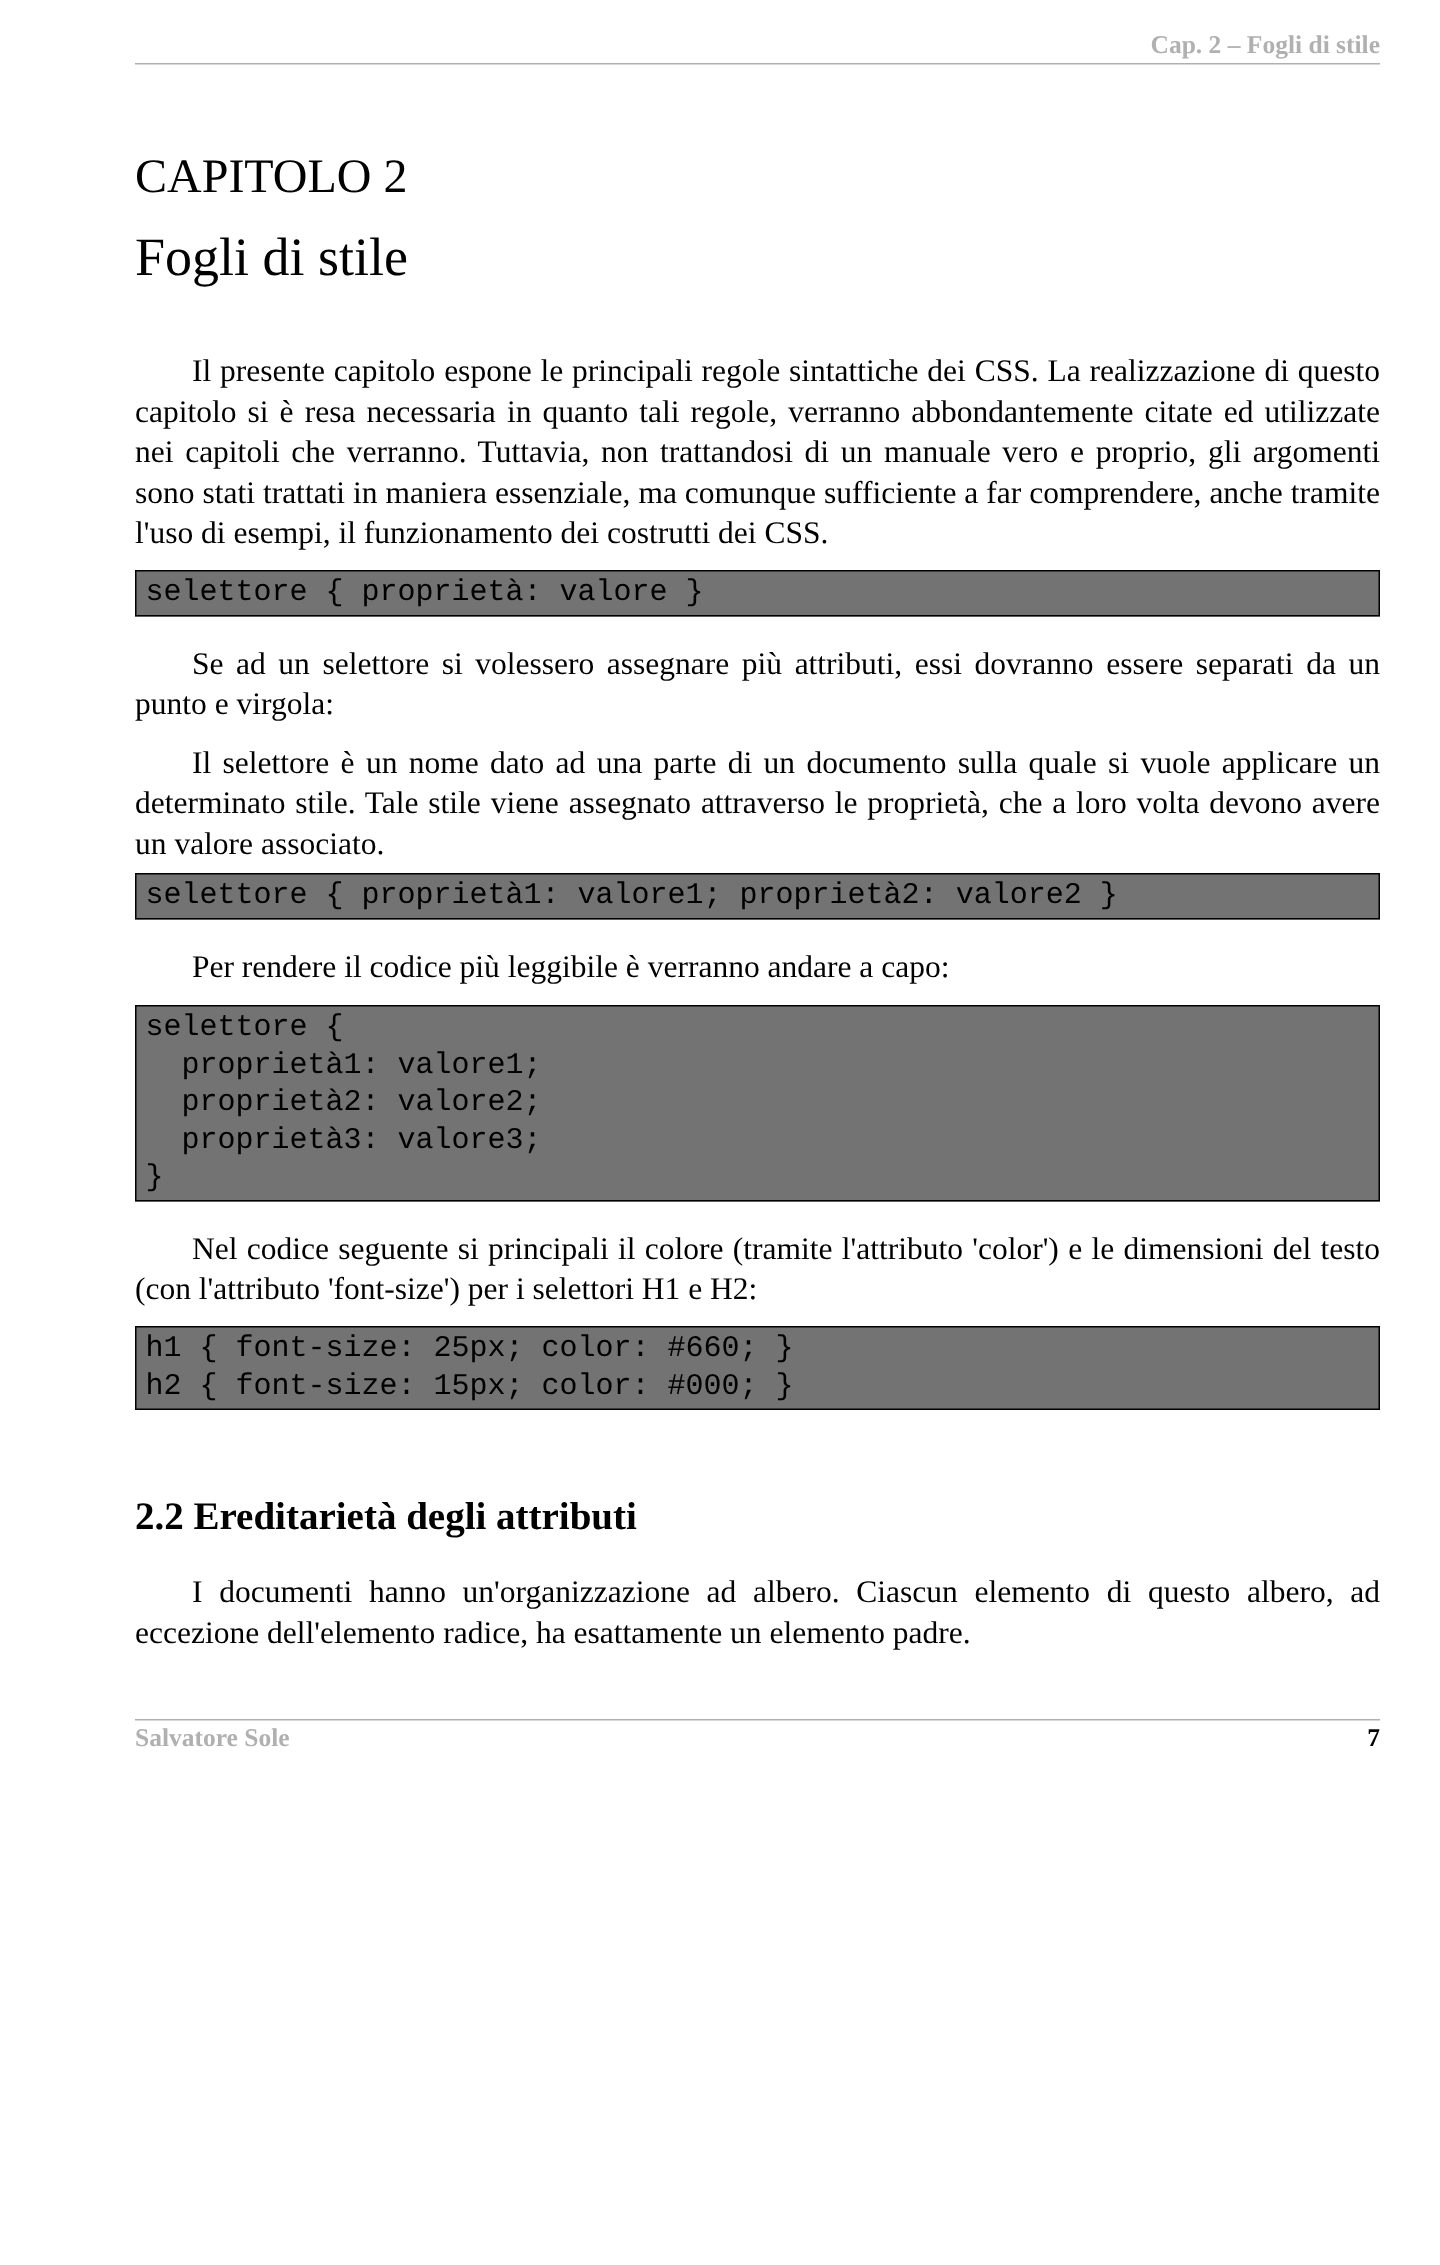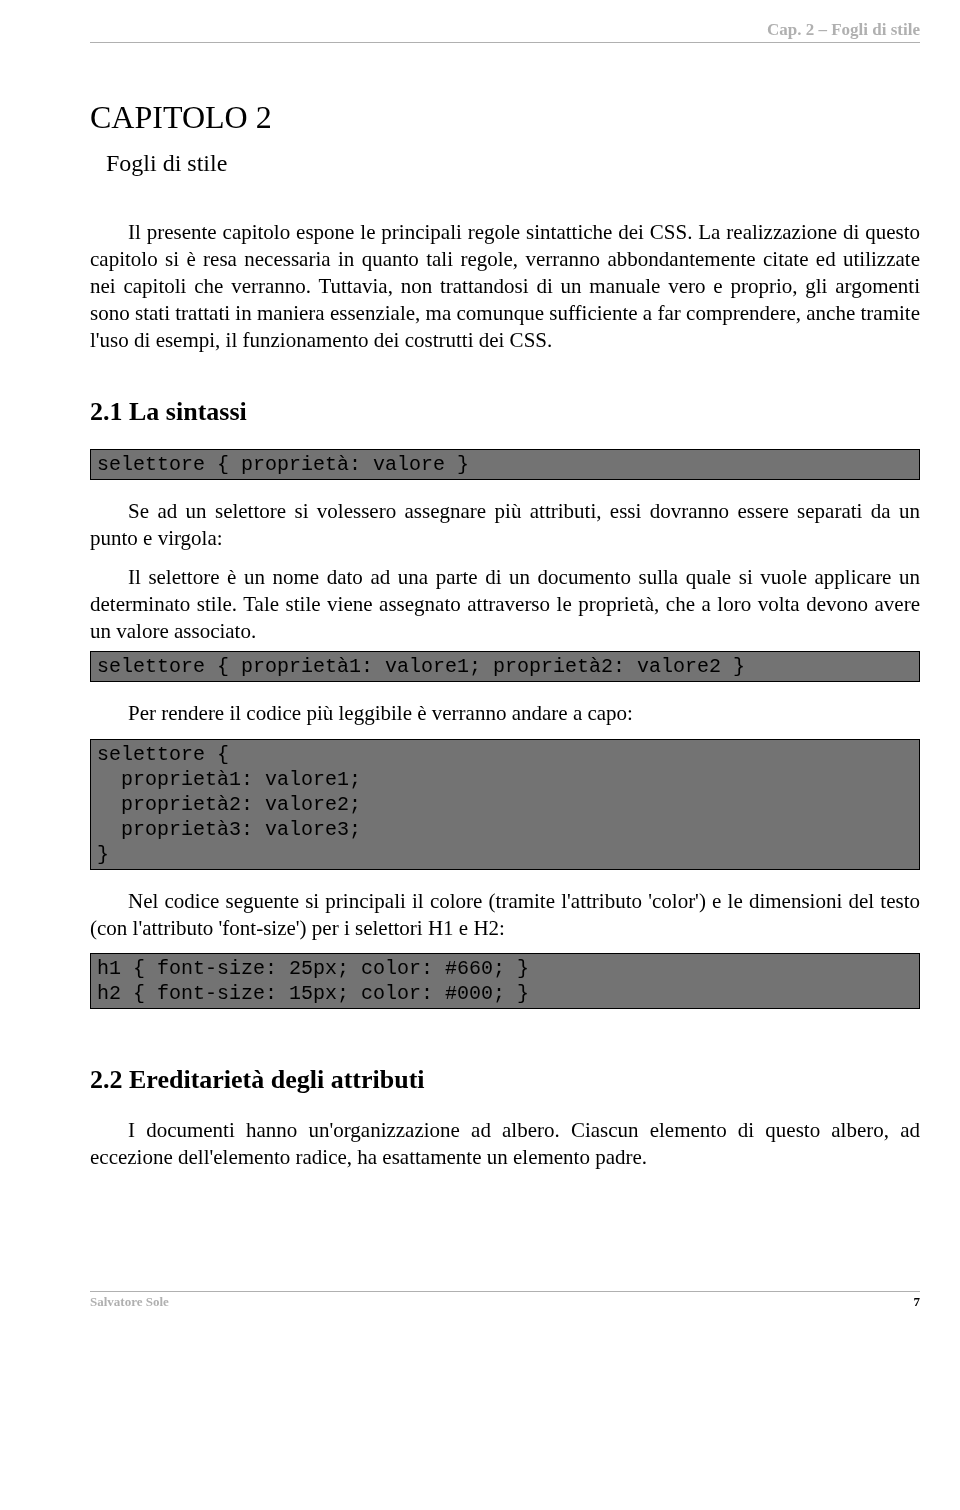--- a/index.html
+++ b/index.html
@@ -29,9 +29,9 @@
     margin: 0 0 14px 0;
   }
   .chapter-title {
-    font-size: 24px;
+    font-size: 36px;
     font-weight: normal;
-    margin: 0 0 42px 16px;
+    margin: 0 0 42px 0;
   }
   p.body {
     font-size: 21px;

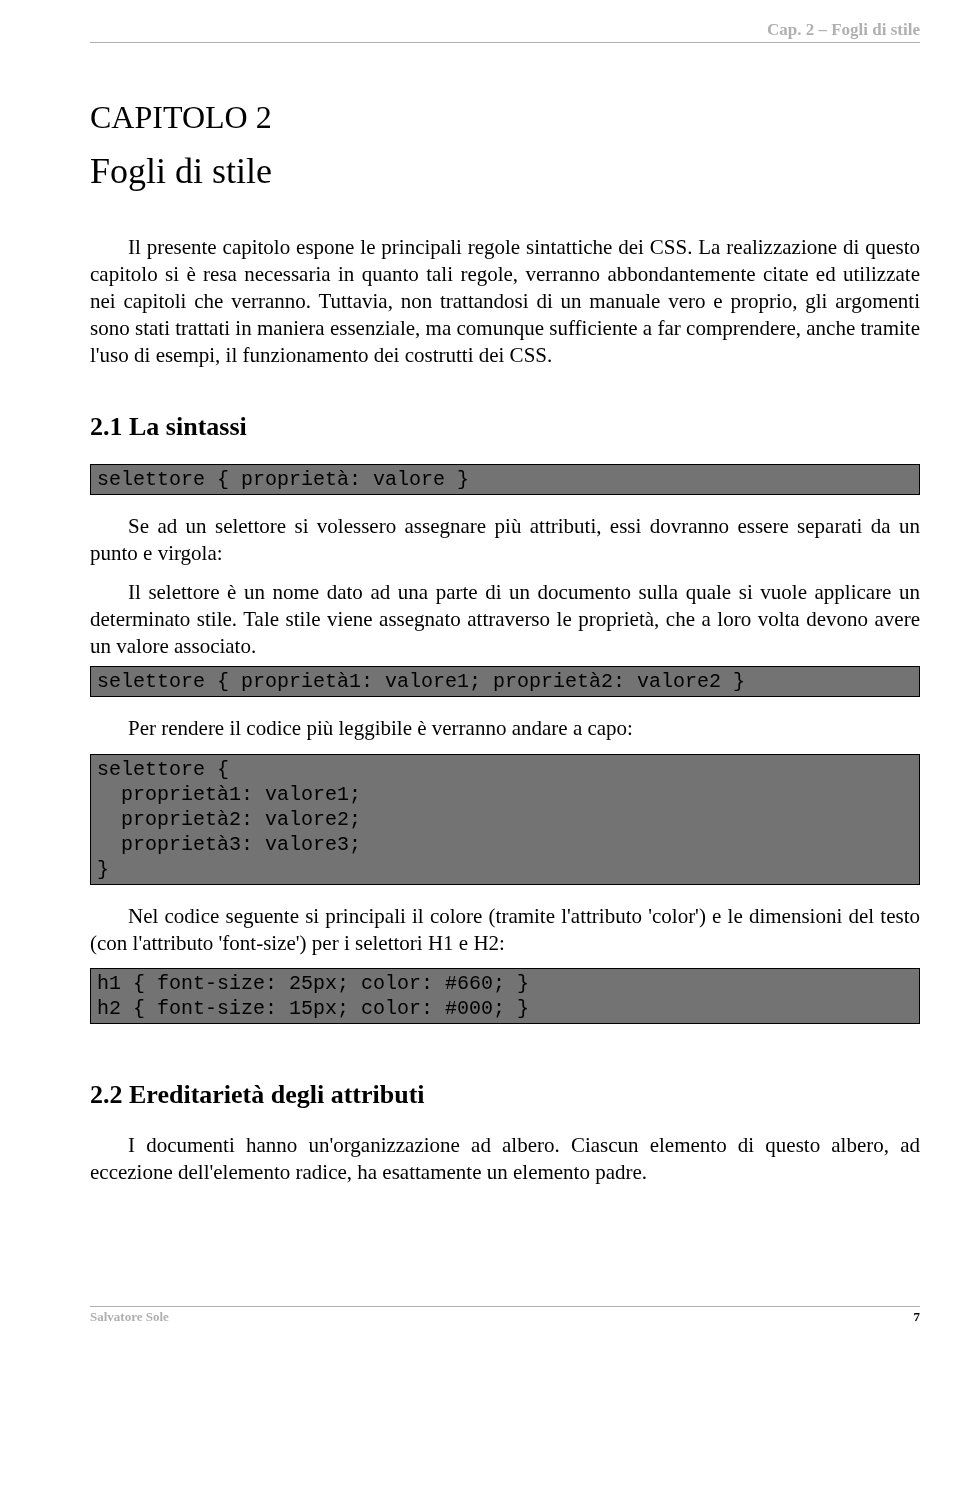--- a/index.html
+++ b/index.html
@@ -86,7 +86,6 @@
 
   <p class="body body-indent">Il presente capitolo espone le principali regole sintattiche dei CSS. La realizzazione di questo capitolo si è resa necessaria in quanto tali regole, verranno abbondantemente citate ed utilizzate nei capitoli che verranno. Tuttavia, non trattandosi di un manuale vero e proprio, gli argomenti sono stati trattati in maniera essenziale, ma comunque sufficiente a far comprendere, anche tramite l'uso di esempi, il funzionamento dei costrutti dei CSS.</p>
 
-  <div class="section-heading">2.1  La sintassi</div>
 
 
   <div class="codebox">selettore { proprietà: valore }</div>

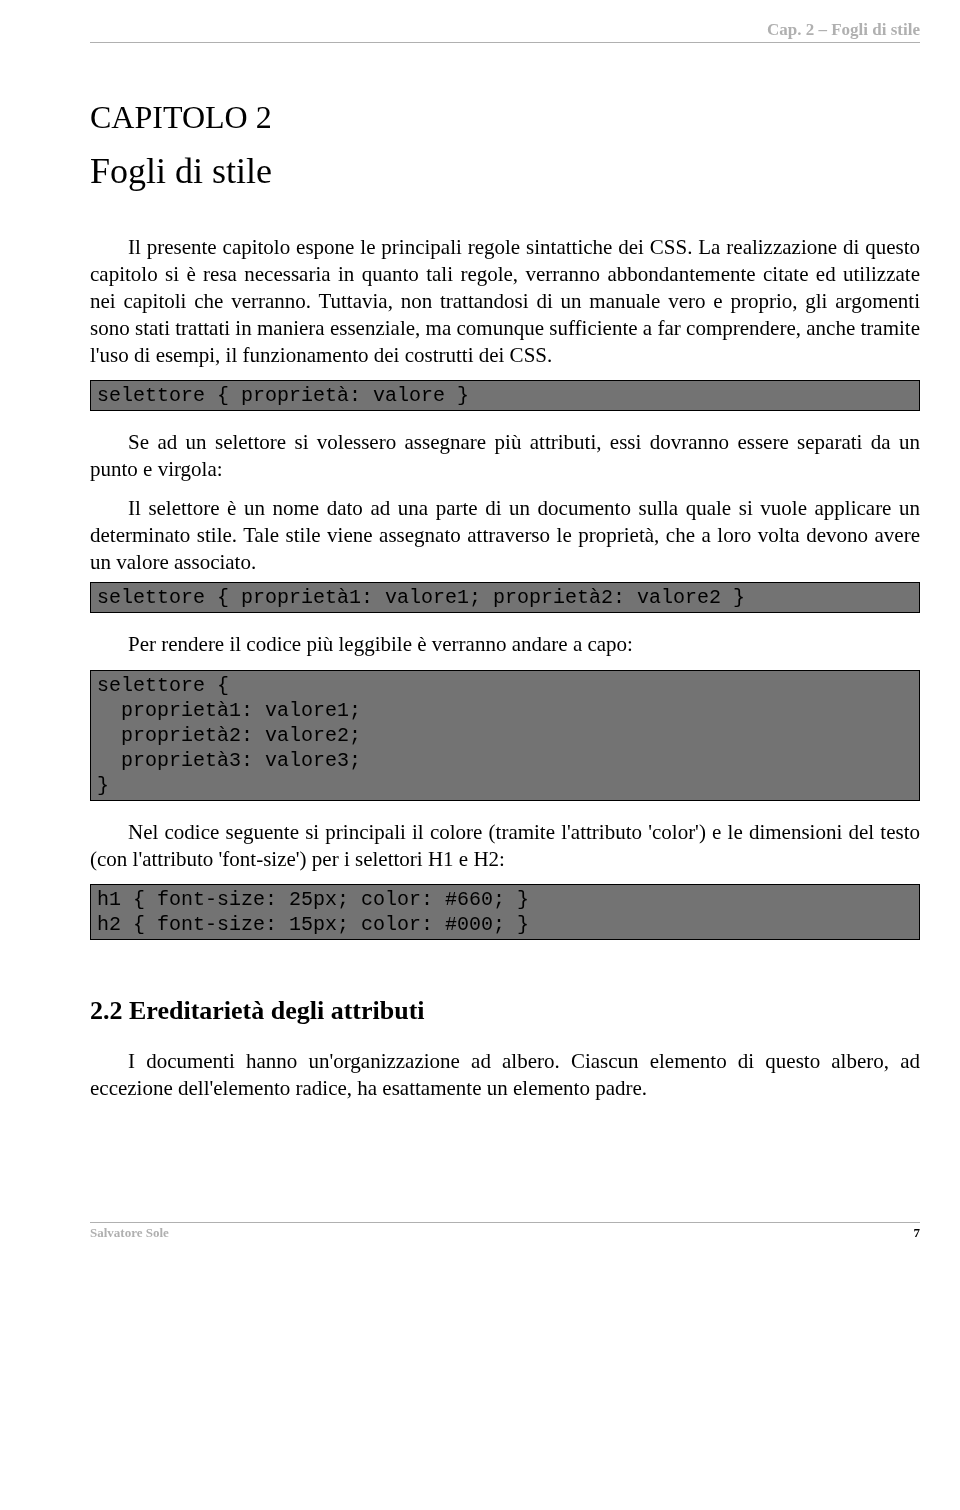--- a/index.html
+++ b/index.html
@@ -63,12 +63,12 @@
     line-height: 1.25;
   }
   .footer {
-    margin-top: 120px;
+    margin-top: 44px;
     border-top: 1px solid #b0b0b0;
     padding-top: 2px;
     display: flex;
     justify-content: space-between;
-    font-size: 13px;
+    font-size: 17px;
     color: #b0b0b0;
   }
   .footer .author { font-weight: bold; }

